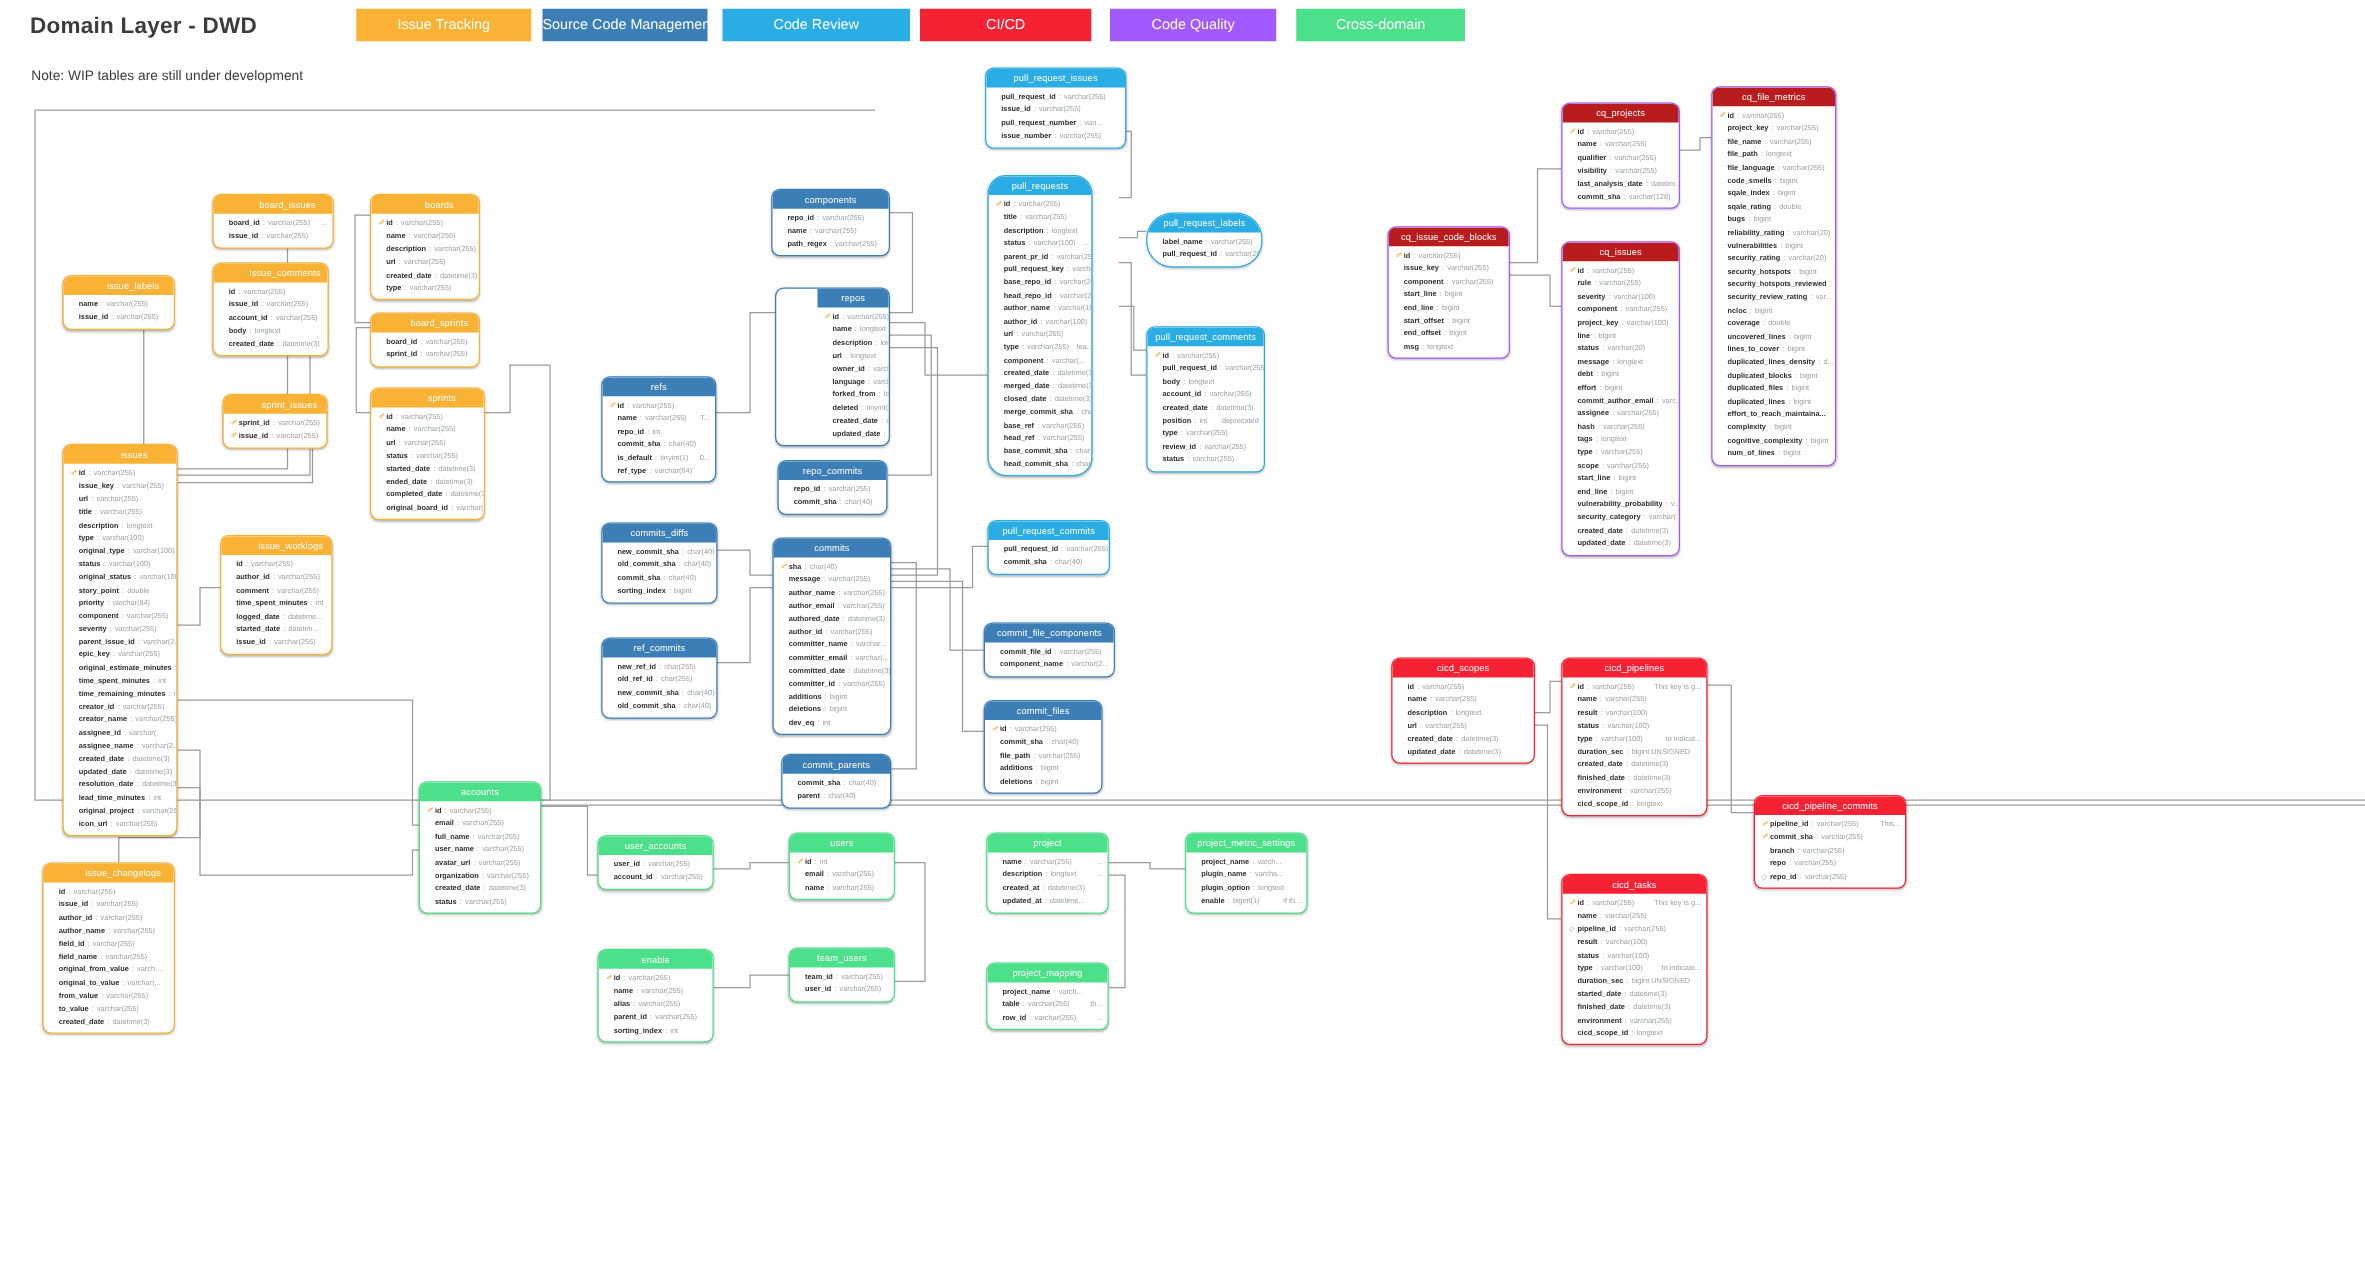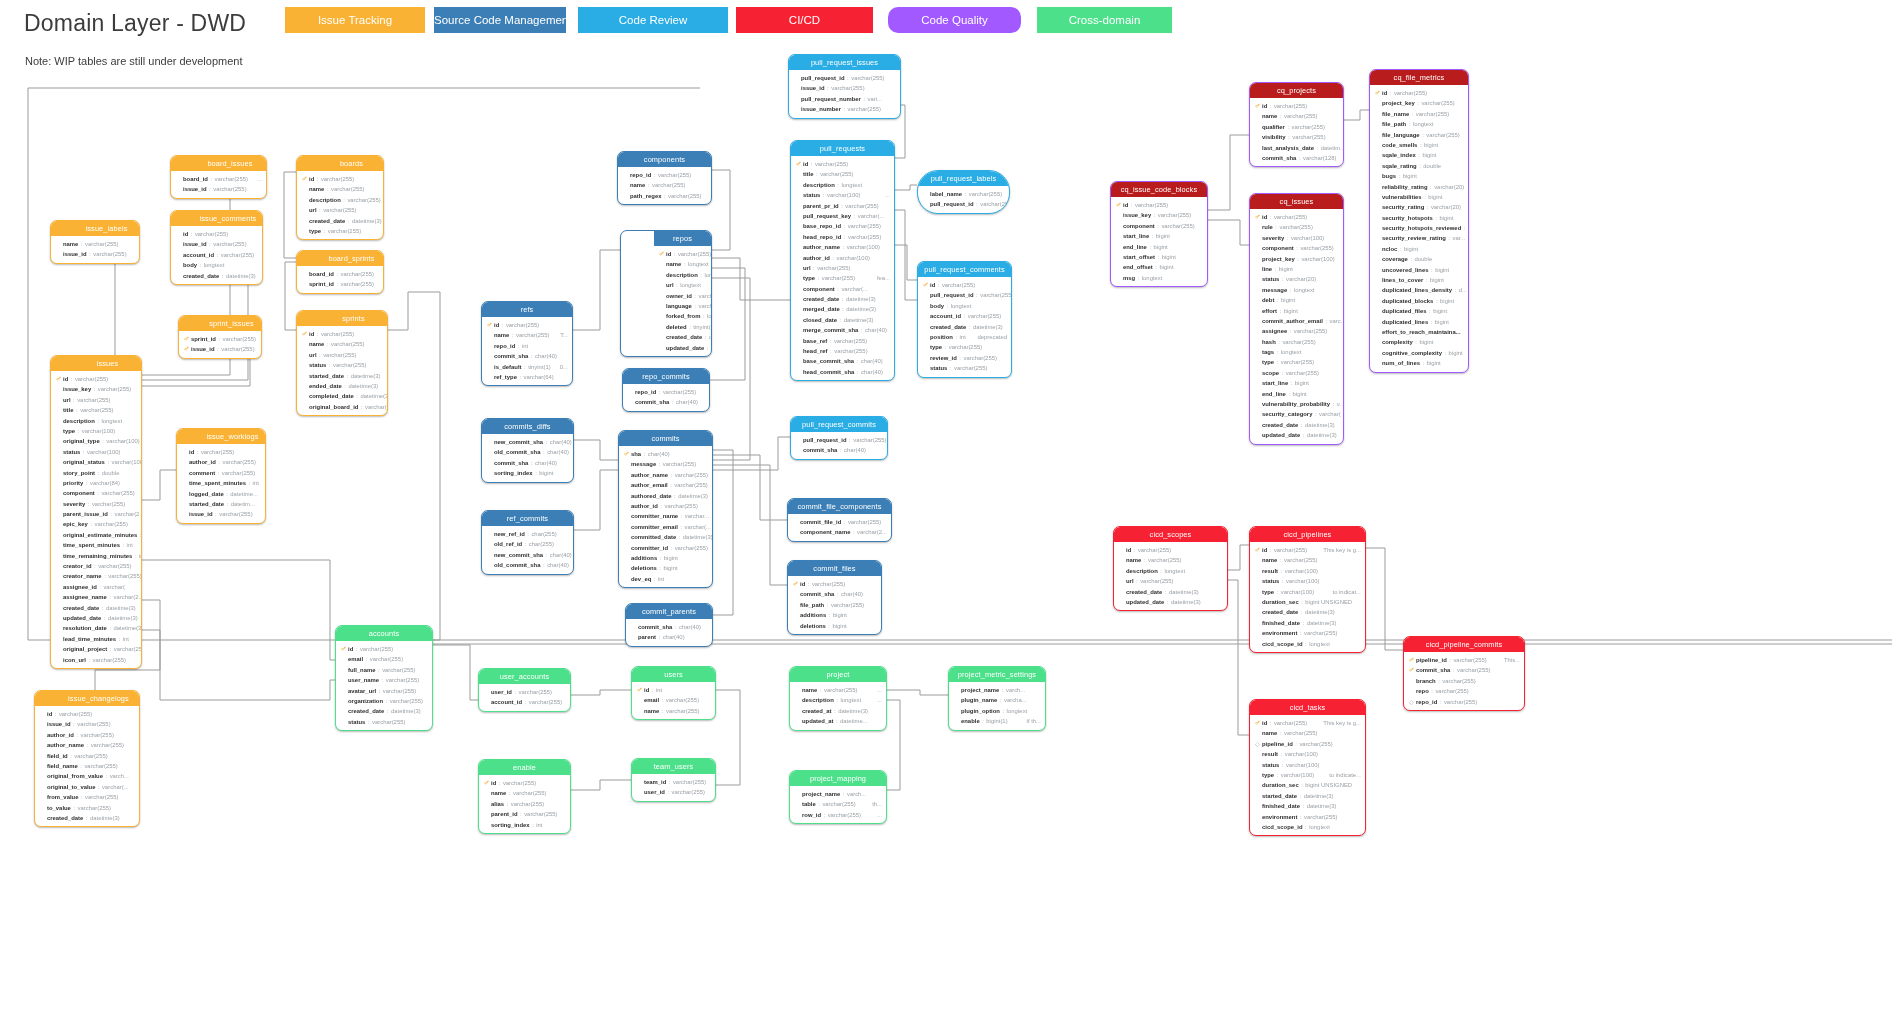--- a/index.html
+++ b/index.html
@@ -8,8 +8,8 @@
   #canvas{position:relative;width:1892px;height:1029px;}
 
   
-  #title{position:absolute;left:24px;top:10px;font-size:23px;color:#3c3c3c;
-         letter-spacing:.2px;white-space:nowrap;}
+  #title{position:absolute;left:24px;top:10px;font-size:18px;color:#3c3c3c;
+         letter-spacing:.2px;white-space:nowrap;font-weight:bold;}
   #note{position:absolute;left:25px;top:55px;font-size:11px;color:#3c3c3c;}
   .legend-btn{position:absolute;top:7px;height:26px;line-height:26px;
       text-align:center;font-size:11.5px;color:#fff;white-space:nowrap;}

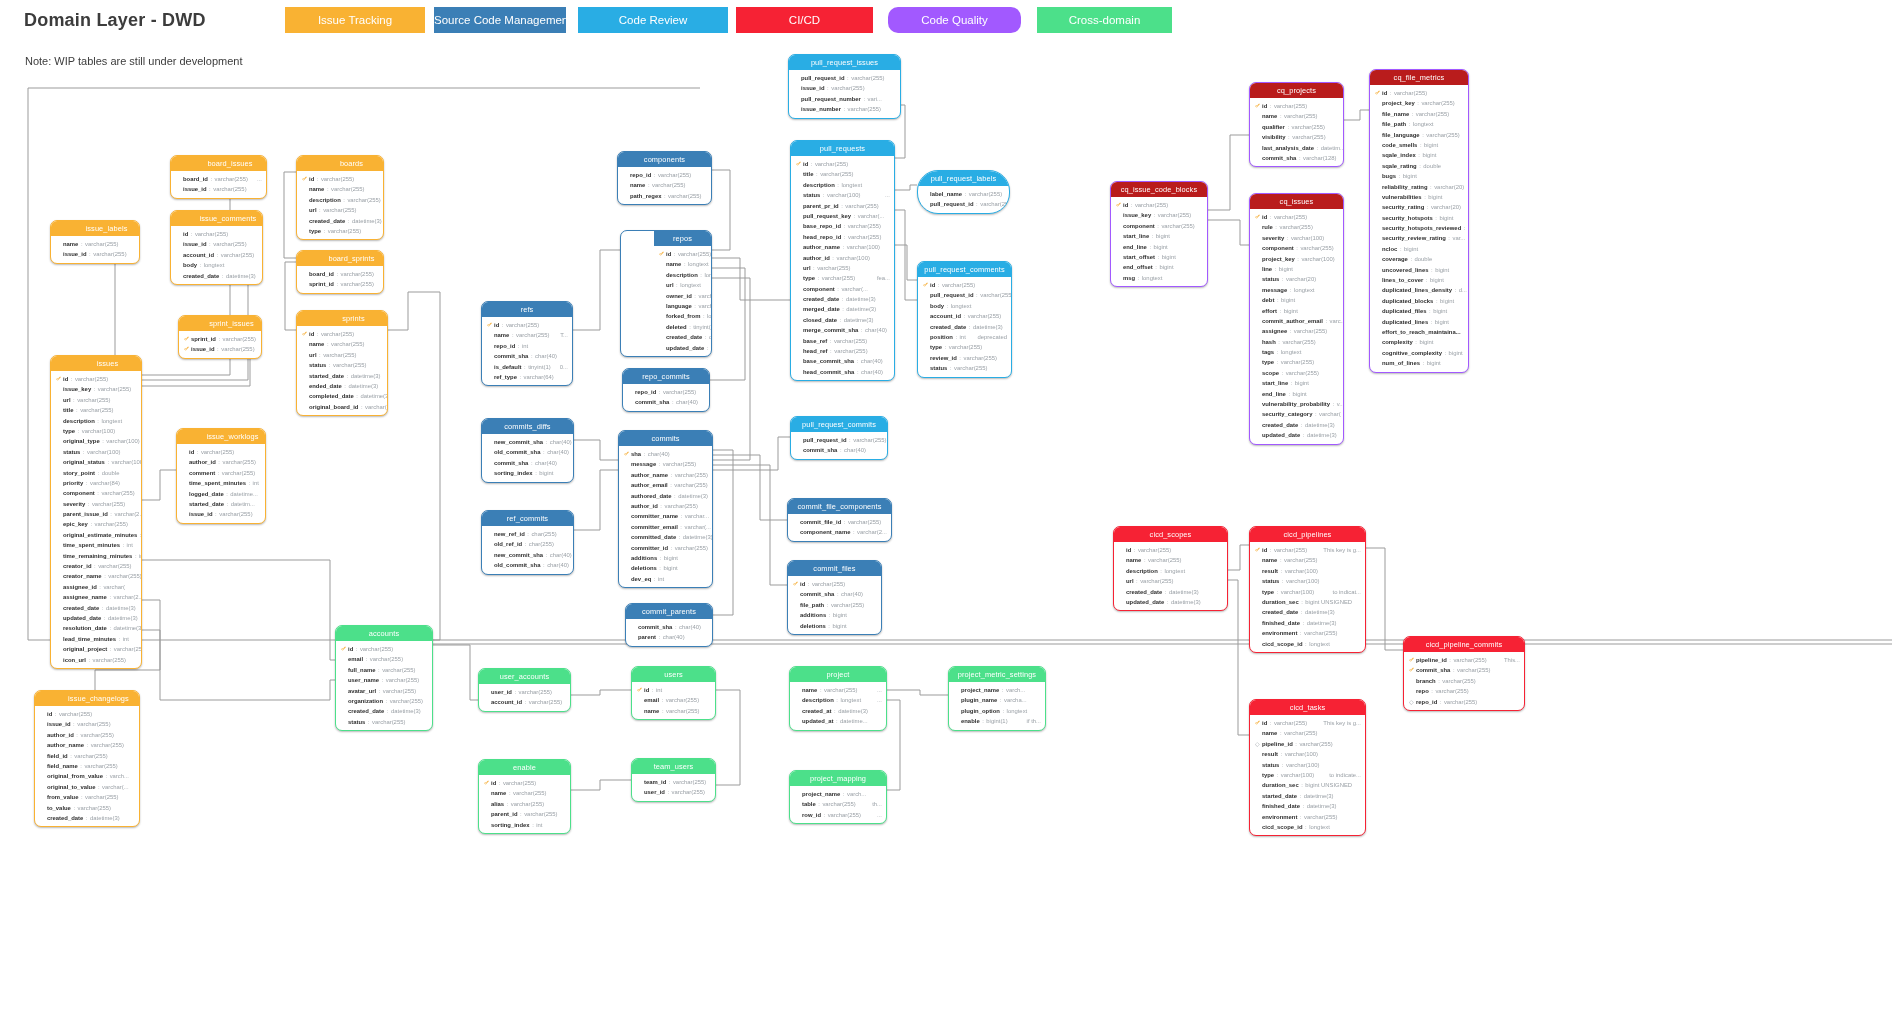--- a/index.html
+++ b/index.html
@@ -103,7 +103,7 @@
       <div class="legend-btn" style="left: 434px; width: 132px; background: rgb(59, 127, 182);">Source Code Management</div>
       <div class="legend-btn" style="left: 578px; width: 150px; background: rgb(41, 173, 228);">Code Review</div>
       <div class="legend-btn" style="left: 736px; width: 137px; background: rgb(246, 34, 52);">CI/CD</div>
-      <div class="legend-btn" style="left: 888px; width: 133px; background: rgb(162, 89, 255); border-radius: 10px;">Code Quality</div>
+      <div class="legend-btn" style="left: 888px; width: 133px; background: rgb(162, 89, 255);">Code Quality</div>
       <div class="legend-btn" style="left: 1037px; width: 135px; background: rgb(76, 224, 138);">Cross-domain</div>
     </div>
   <div id="tables-layer">

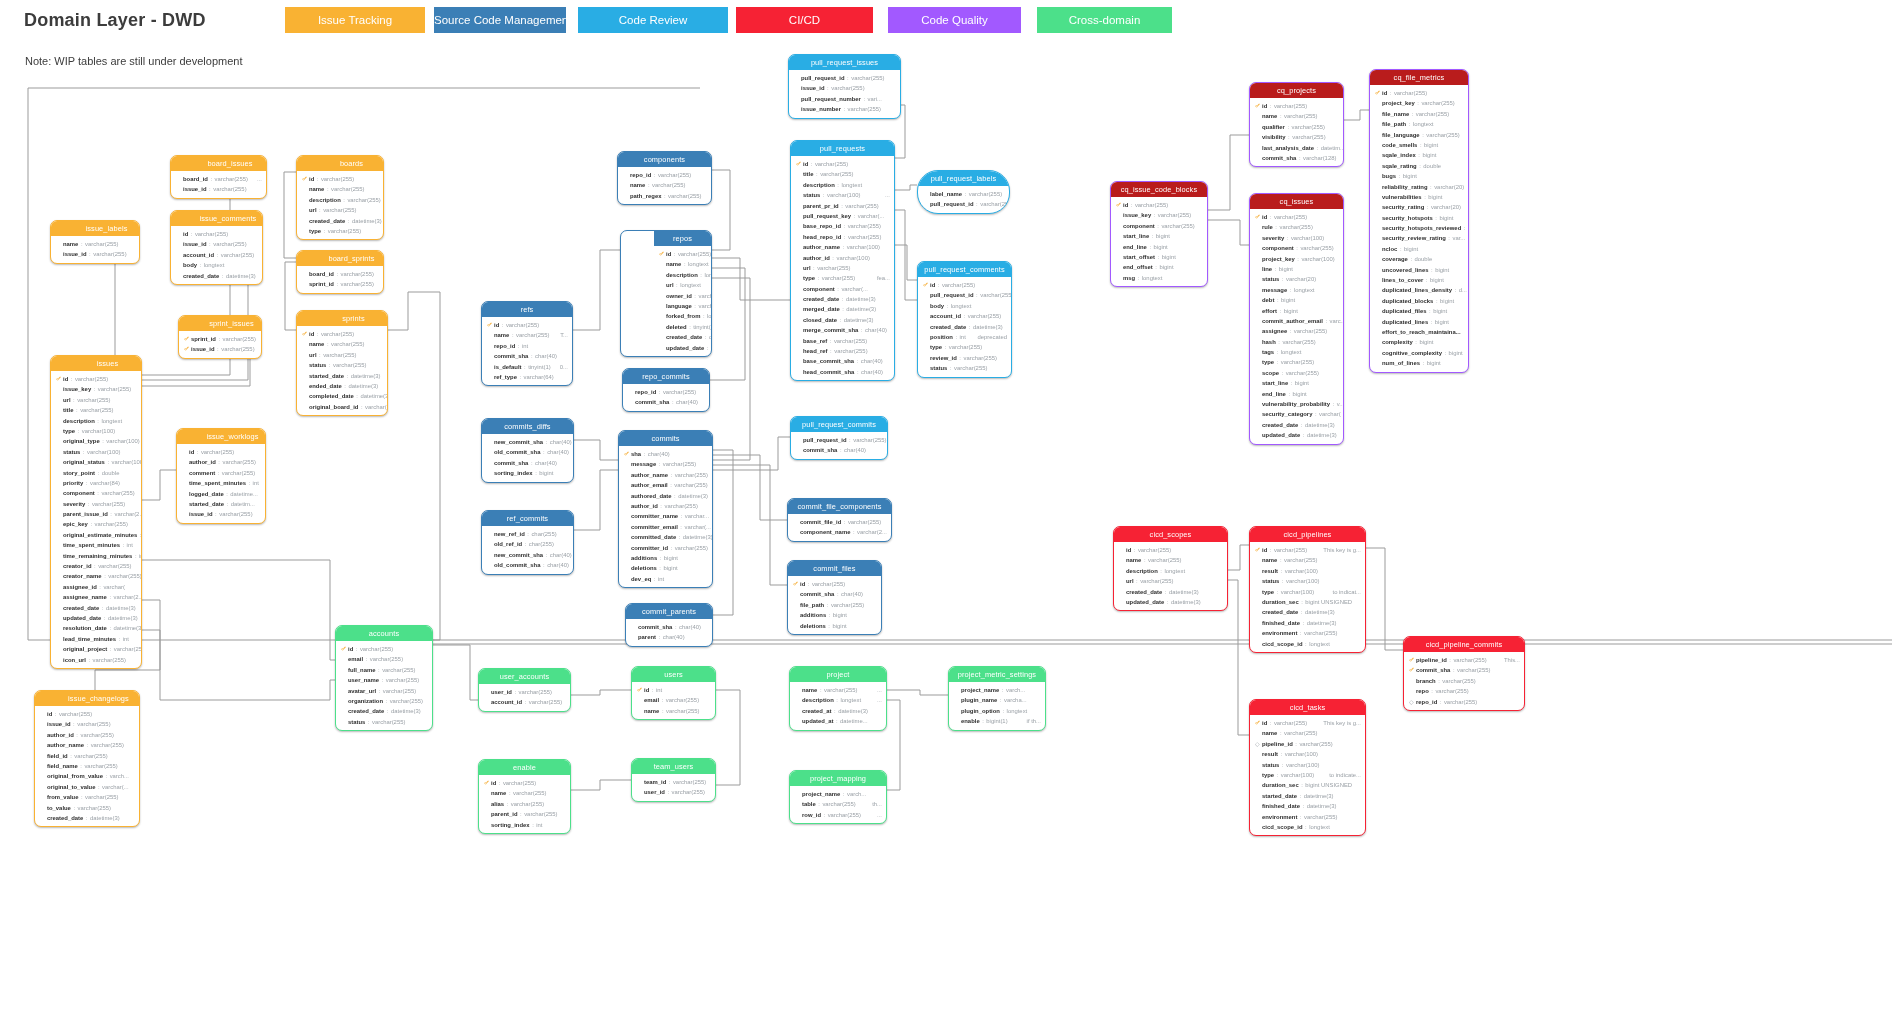--- a/index.html
+++ b/index.html
@@ -863,7 +863,7 @@
           </div>
         </div>
       </div>
-      <div class="tbl c-cr" style="left: 790px; top: 140px; width: 105px;">
+      <div class="tbl c-cr" style="left: 790px; top: 140px; width: 84px; border-radius: 15px;">
         <div class="hdr">pull_requests</div>
         <div class="body">
           <div class="fld">

